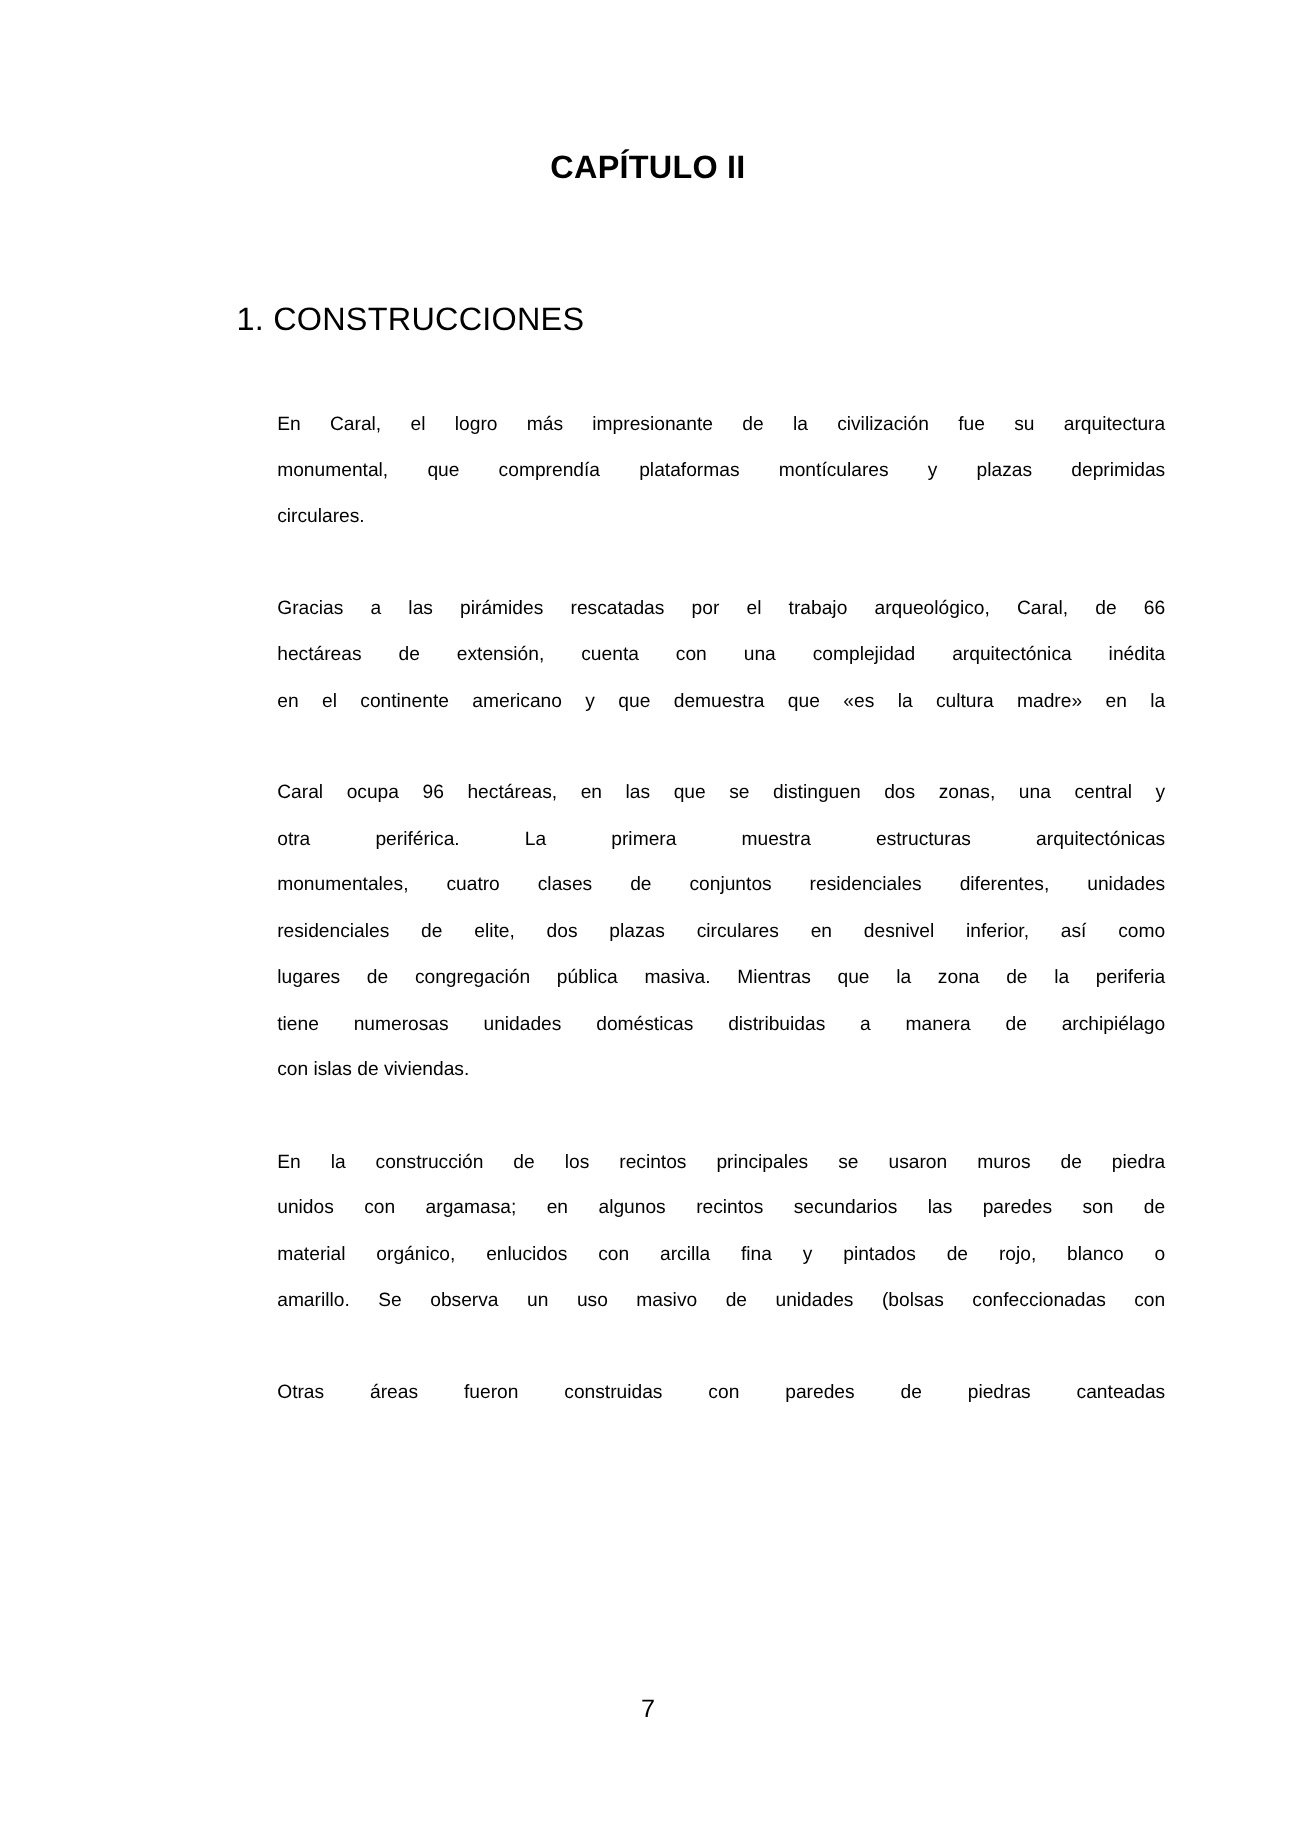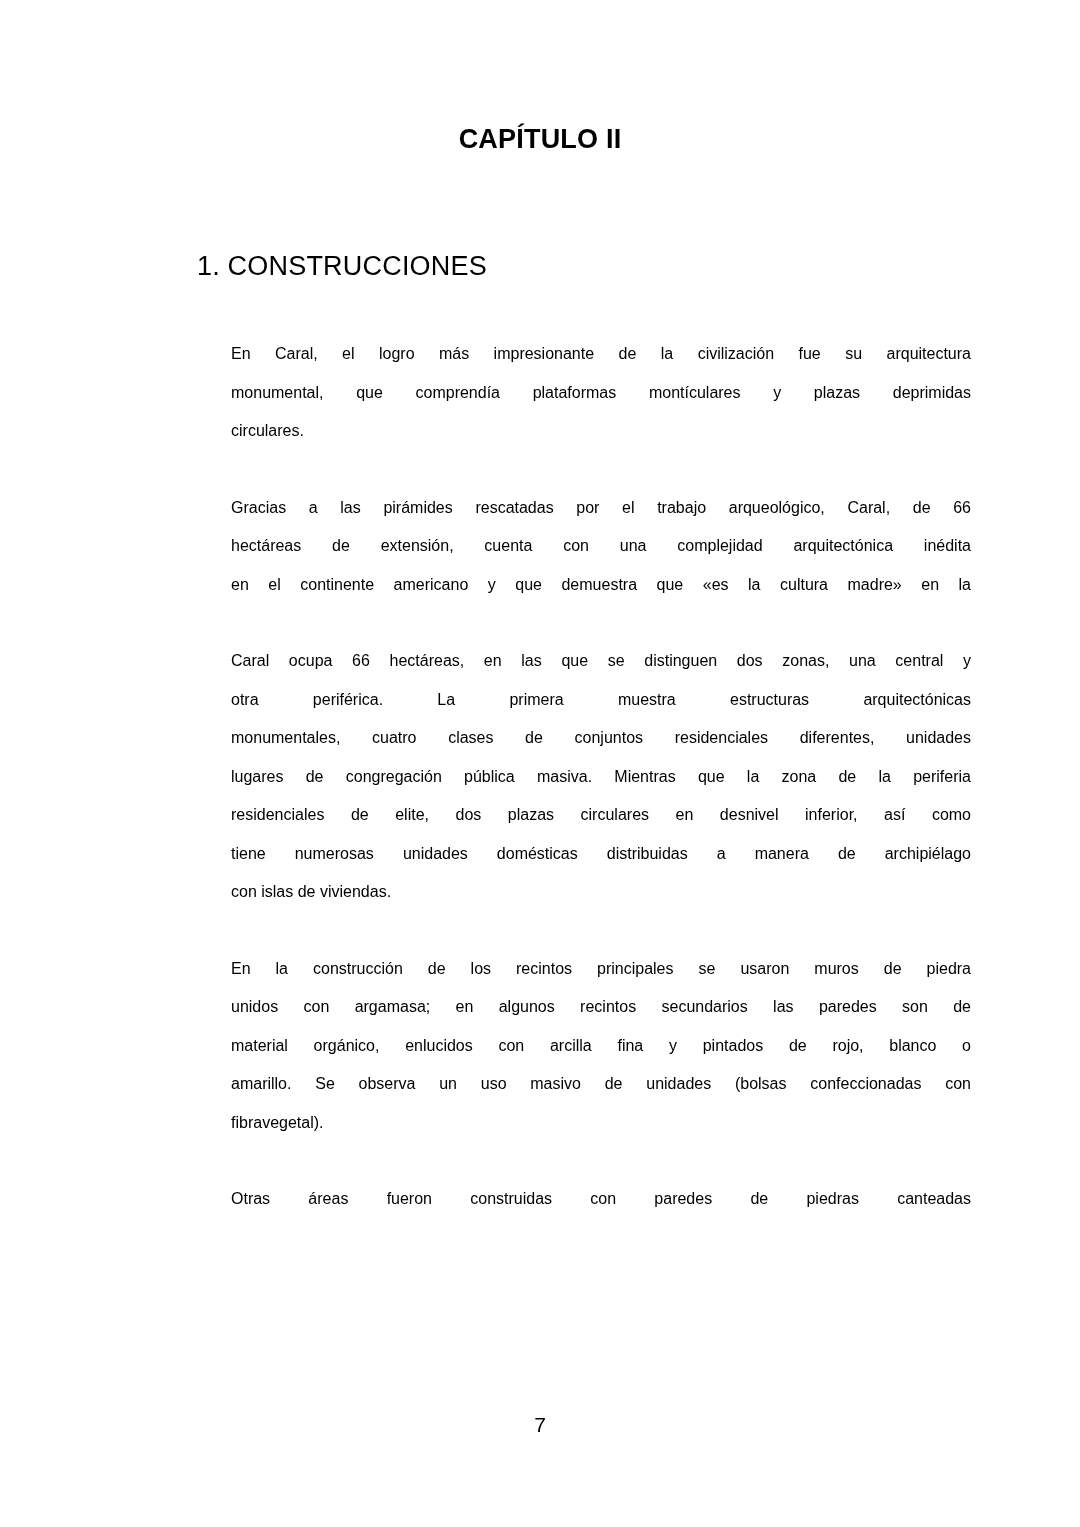--- a/index.html
+++ b/index.html
@@ -91,7 +91,7 @@
         <div class="line">en el continente americano y que demuestra que «es la cultura madre» en la</div>
       </div>
       <div class="paragraph">
-        <div class="line">Caral ocupa 66 hectáreas, en las que se distinguen dos zonas, una central y</div>
+        <div class="line">Caral ocupa 96 hectáreas, en las que se distinguen dos zonas, una central y</div>
         <div class="line">otra periférica. La primera muestra estructuras arquitectónicas</div>
         <div class="line">monumentales, cuatro clases de conjuntos residenciales diferentes, unidades</div>
         <div class="line">lugares de congregación pública masiva. Mientras que la zona de la periferia</div>

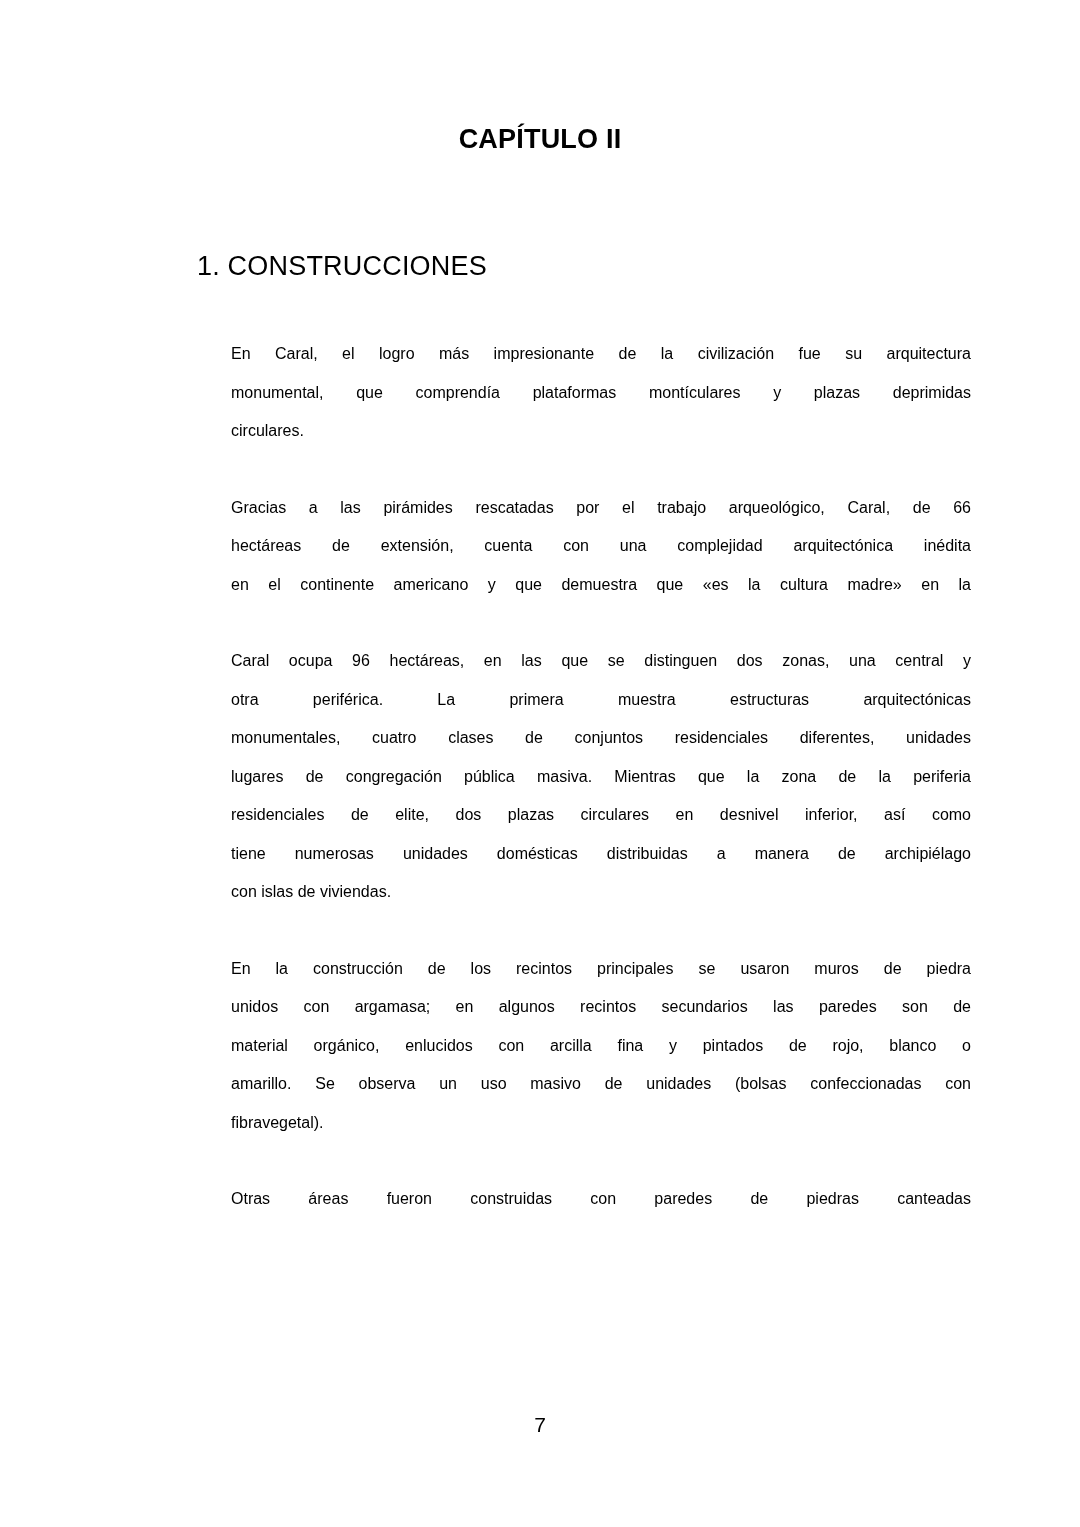--- a/index.html
+++ b/index.html
@@ -94,8 +94,8 @@
         <div class="line">Caral ocupa 96 hectáreas, en las que se distinguen dos zonas, una central y</div>
         <div class="line">otra periférica. La primera muestra estructuras arquitectónicas</div>
         <div class="line">monumentales, cuatro clases de conjuntos residenciales diferentes, unidades</div>
+        <div class="line">residenciales de elite, dos plazas circulares en desnivel inferior, así como</div>
         <div class="line">lugares de congregación pública masiva. Mientras que la zona de la periferia</div>
-        <div class="line">residenciales de elite, dos plazas circulares en desnivel inferior, así como</div>
         <div class="line">tiene numerosas unidades domésticas distribuidas a manera de archipiélago</div>
         <div class="line last-left">con islas de viviendas.</div>
       </div>

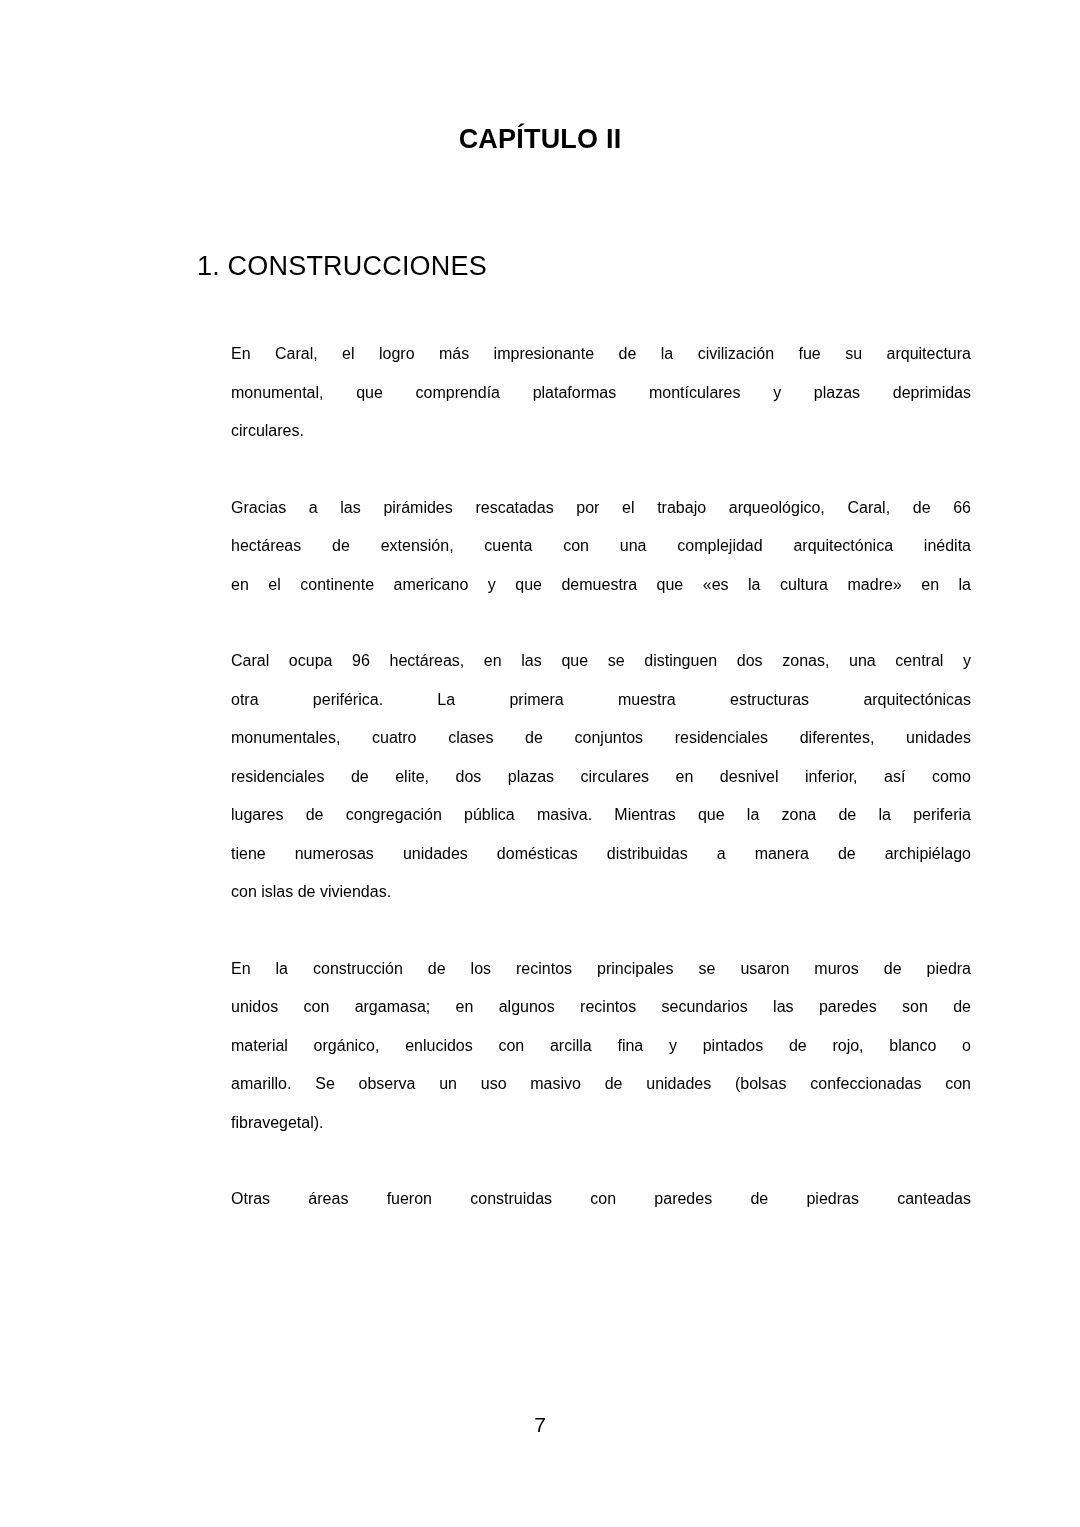--- a/index.html
+++ b/index.html
@@ -104,7 +104,6 @@
         <div class="line">unidos con argamasa; en algunos recintos secundarios las paredes son de</div>
         <div class="line">material orgánico, enlucidos con arcilla fina y pintados de rojo, blanco o</div>
         <div class="line">amarillo. Se observa un uso masivo de unidades (bolsas confeccionadas con</div>
-        <div class="line last-left">fibravegetal).</div>
       </div>
       <div class="paragraph">
         <div class="line">Otras áreas fueron construidas con paredes de piedras canteadas</div>

